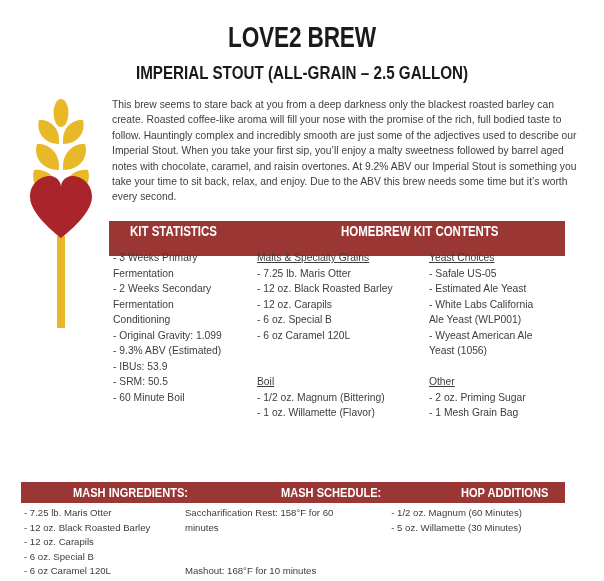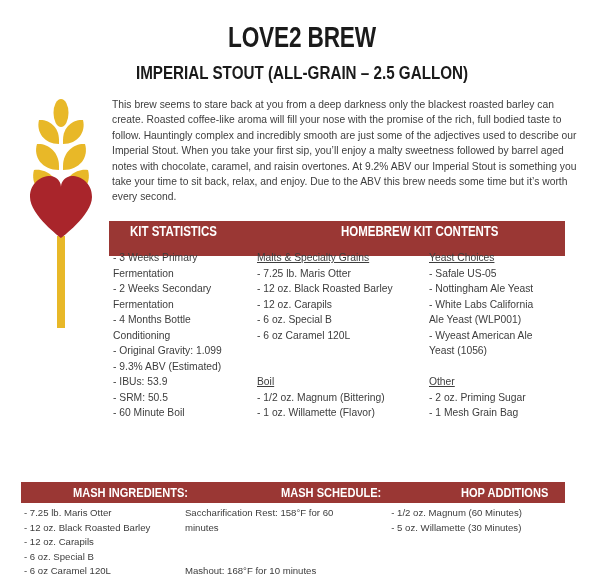--- a/index.html
+++ b/index.html
@@ -229,7 +229,7 @@
   <div class="col-yeast">
     <div class="sub-head">Yeast Choices</div>
     <div class="line">- Safale US-05</div>
-    <div class="line">- Nottingham Ale Yeast</div>
+    <div class="line">- Estimated Ale Yeast</div>
     <div class="line">- White Labs California</div>
     <div class="line">Ale Yeast (WLP001)</div>
     <div class="line">- Wyeast American Ale</div>

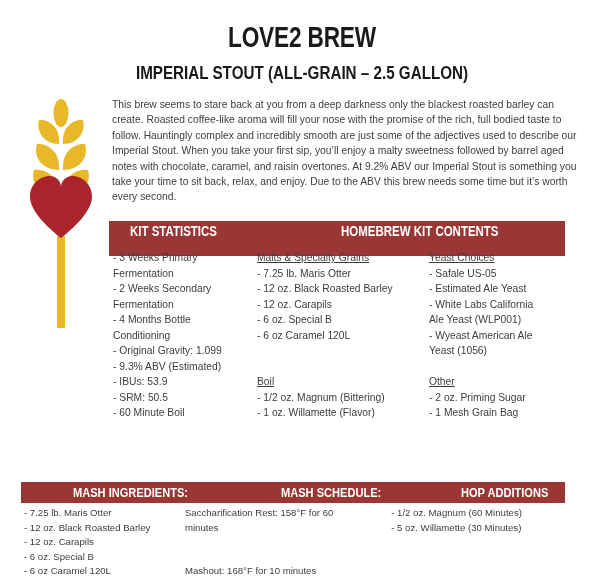--- a/index.html
+++ b/index.html
@@ -203,7 +203,6 @@
     <div class="line">Fermentation</div>
     <div class="line">- 2 Weeks Secondary</div>
     <div class="line">Fermentation</div>
-    <div class="line">- 4 Months Bottle</div>
     <div class="line">Conditioning</div>
     <div class="line">- Original Gravity: 1.099</div>
     <div class="line">- 9.3% ABV (Estimated)</div>

